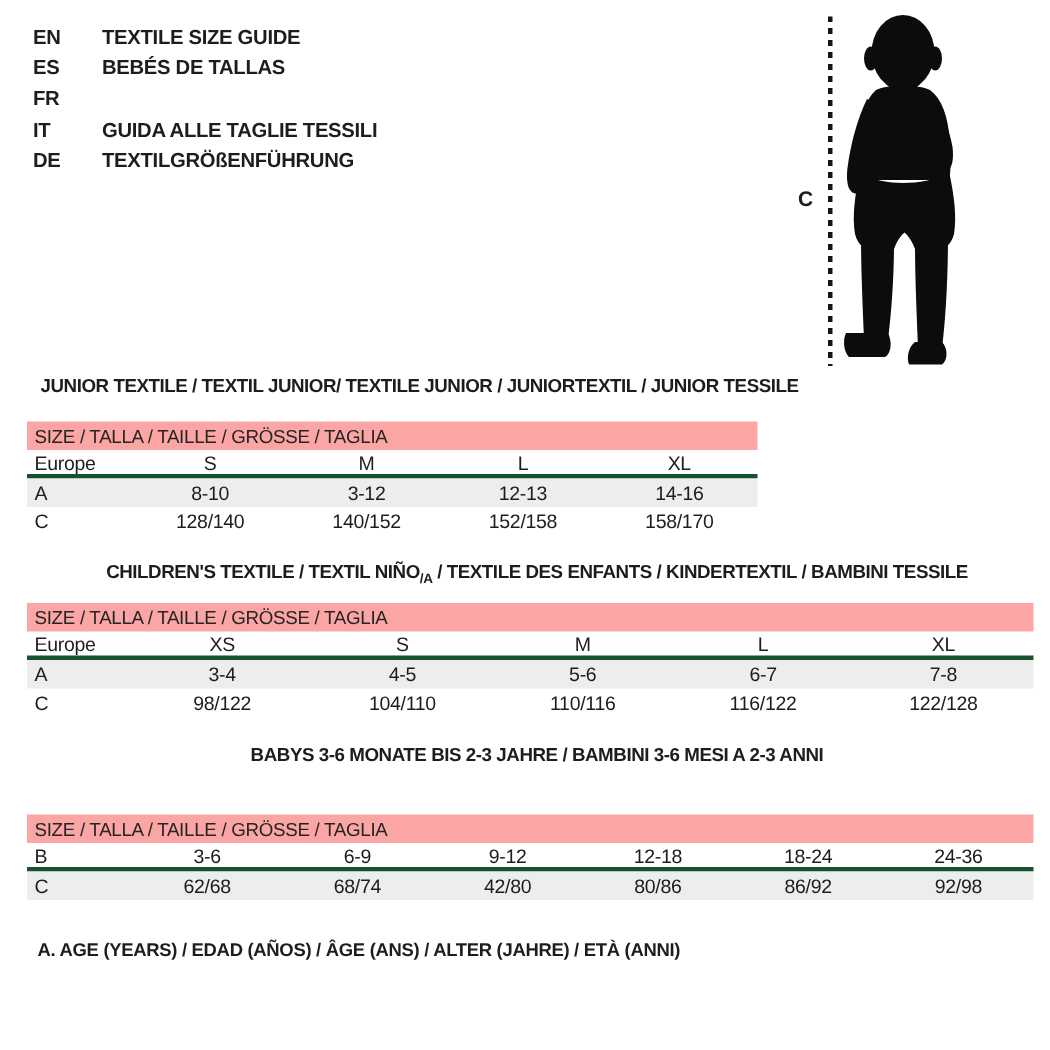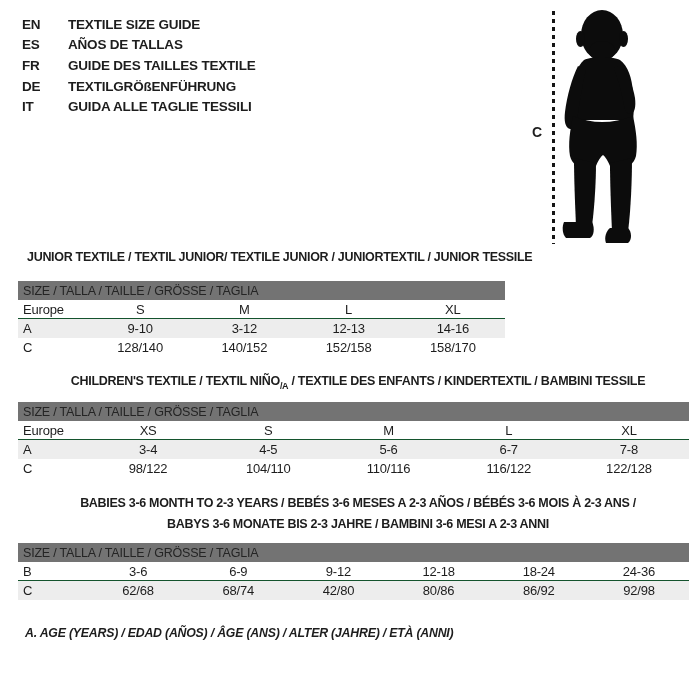--- a/index.html
+++ b/index.html
@@ -49,7 +49,7 @@
   </div>
   <div class="lang-row">
     <span class="lang-code">ES</span>
-    <span>AÑOS DE TALLAS</span>
+    <span>BEBÉS DE TALLAS</span>
   </div>
   <div class="lang-row">
     <span class="lang-code">FR</span>

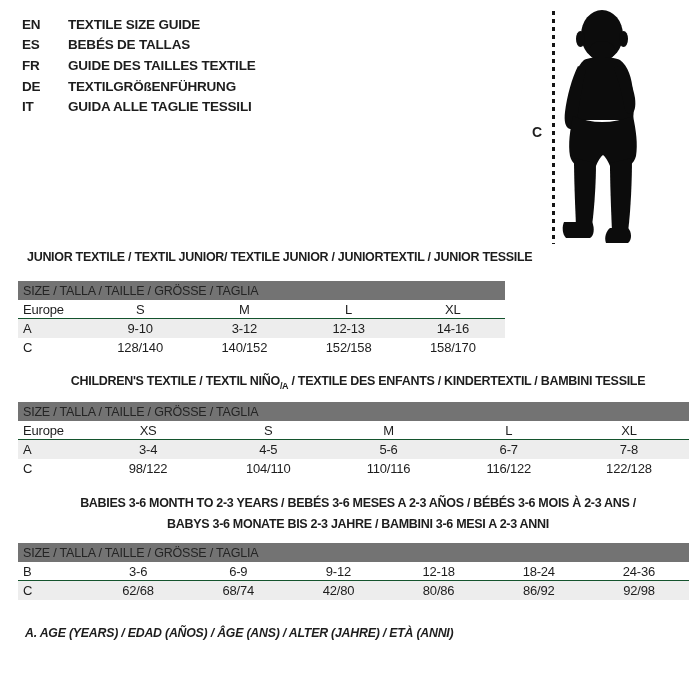--- a/index.html
+++ b/index.html
@@ -53,7 +53,6 @@
   </div>
   <div class="lang-row">
     <span class="lang-code">FR</span>
-    <span>GUIDE DES TAILLES TEXTILE</span>
   </div>
   <div class="lang-row">
     <span class="lang-code">DE</span>

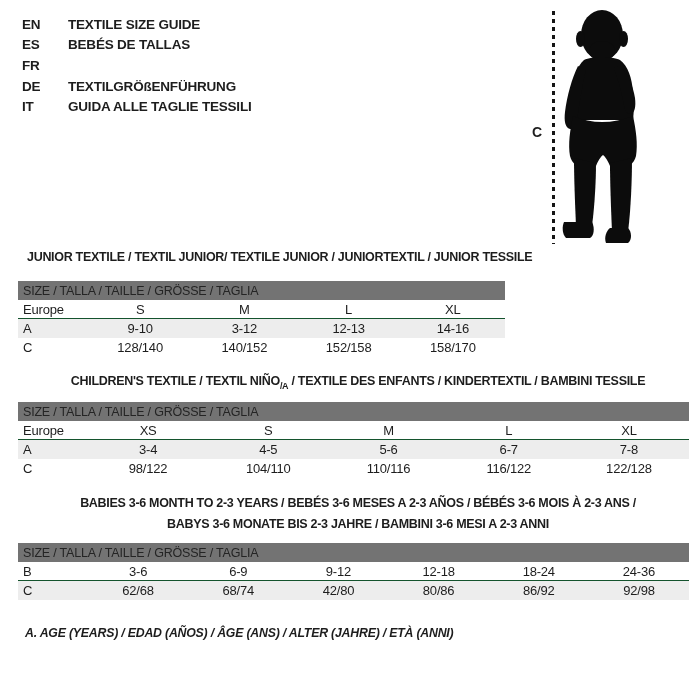--- a/index.html
+++ b/index.html
@@ -55,12 +55,12 @@
     <span class="lang-code">FR</span>
   </div>
   <div class="lang-row">
+    <span class="lang-code">IT</span>
+    <span>GUIDA ALLE TAGLIE TESSILI</span>
+  </div>
+  <div class="lang-row">
     <span class="lang-code">DE</span>
     <span>TEXTILGRÖßENFÜHRUNG</span>
-  </div>
-  <div class="lang-row">
-    <span class="lang-code">IT</span>
-    <span>GUIDA ALLE TAGLIE TESSILI</span>
   </div>
 </div>
 

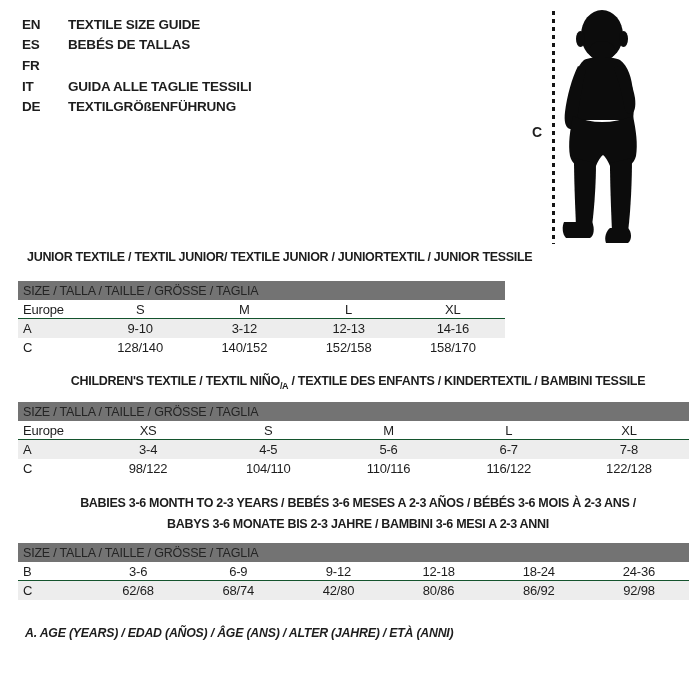--- a/index.html
+++ b/index.html
@@ -25,7 +25,7 @@
   .t-title{font-weight:bold;font-size:12.5px;letter-spacing:-0.3px;line-height:14px;height:14px;padding-left:9px;white-space:nowrap;text-align:center;}
   .t-title.two-line{height:42px;line-height:21px;white-space:normal;}
   .t-title .sub{vertical-align:sub;font-size:9px;}
-  .size-bar{height:19px;background:#737373;display:flex;align-items:center;padding-left:5px;
+  .size-bar{height:19px;background:#fca5a5;display:flex;align-items:center;padding-left:5px;
     font-size:12.5px;color:#242424;letter-spacing:-0.2px;}
   .t1 .size-bar{margin-top:17px;}
   .t2 .size-bar{margin-top:14px;}

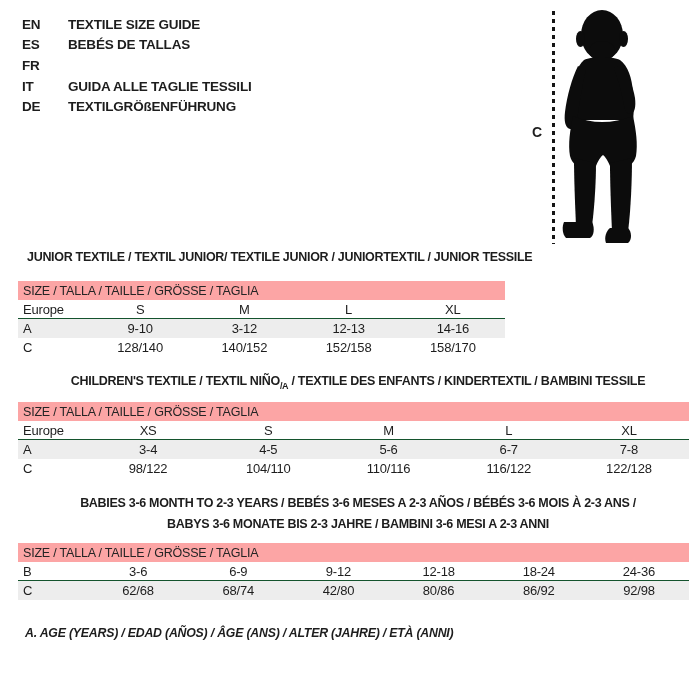--- a/index.html
+++ b/index.html
@@ -33,7 +33,7 @@
   .t-row{display:flex;height:19px;align-items:center;font-size:13px;letter-spacing:-0.2px;}
   .t-row .lbl{width:70px;padding-left:5px;box-sizing:border-box;}
   .t-row .cell{flex:1;text-align:center;}
-  .row-divider{border-bottom:1px solid #14532d;box-sizing:border-box;}
+  .row-divider{border-bottom:3px solid #14532d;box-sizing:border-box;}
   .stripe{background:#ededed;}
   
   .footnotes{position:absolute;left:25px;top:623px;}

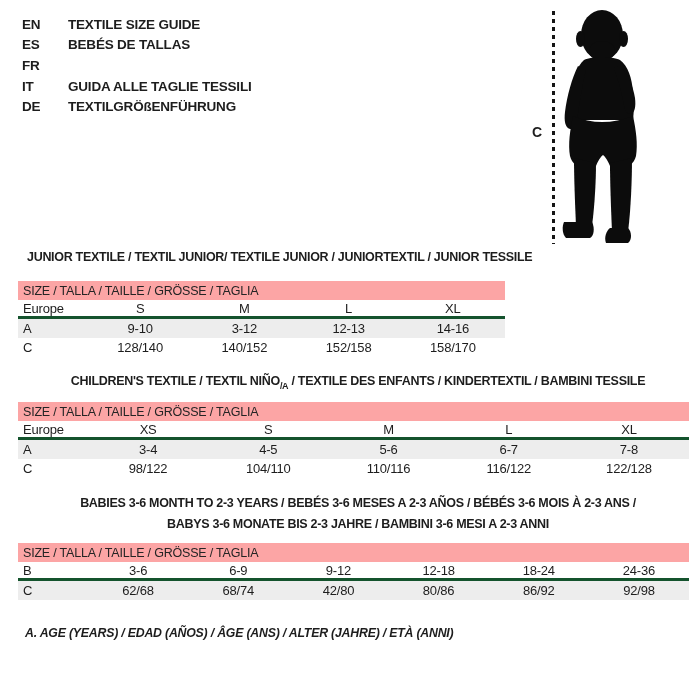--- a/index.html
+++ b/index.html
@@ -95,7 +95,7 @@
   </div>
   <div class="t-row stripe">
     <span class="lbl">A</span>
-    <span class="cell">9-10</span>
+    <span class="cell">8-10</span>
     <span class="cell">3-12</span>
     <span class="cell">12-13</span>
     <span class="cell">14-16</span>

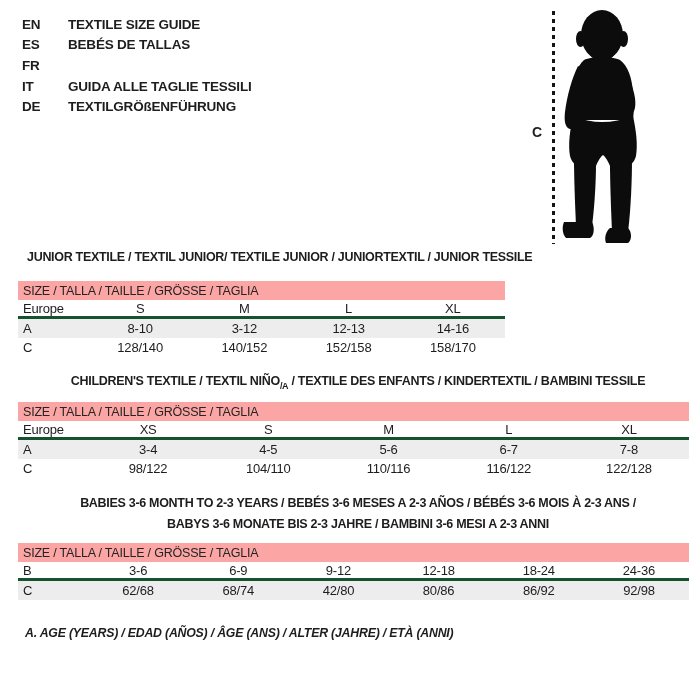--- a/index.html
+++ b/index.html
@@ -140,7 +140,6 @@
 
 <div class="tbl t3">
   <div class="t-title two-line">
-    <div>BABIES 3-6 MONTH TO 2-3 YEARS / BEBÉS 3-6 MESES A 2-3 AÑOS / BÉBÉS 3-6 MOIS À 2-3 ANS /</div>
     <div>BABYS 3-6 MONATE BIS 2-3 JAHRE / BAMBINI 3-6 MESI A 2-3 ANNI</div>
   </div>
   <div class="size-bar">SIZE / TALLA / TAILLE / GRÖSSE / TAGLIA</div>

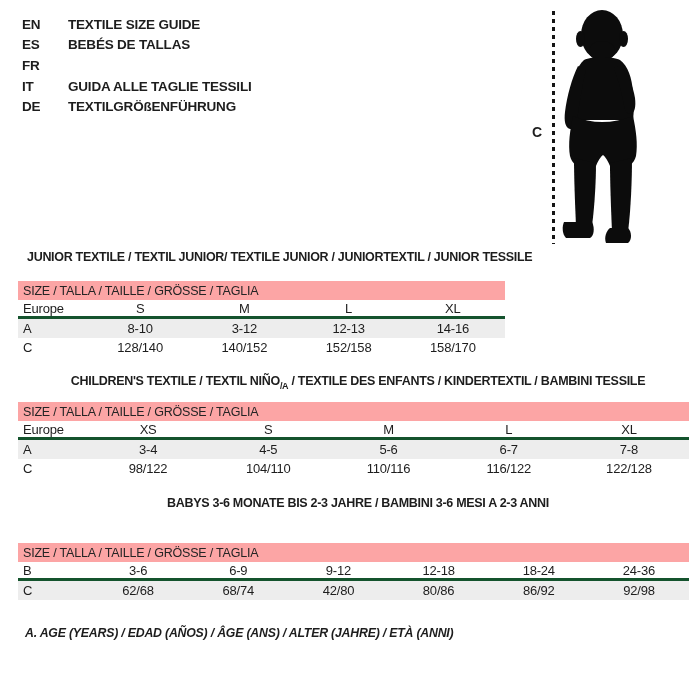--- a/index.html
+++ b/index.html
@@ -37,7 +37,7 @@
   .stripe{background:#ededed;}
   
   .footnotes{position:absolute;left:25px;top:623px;}
-  .fn-line{height:20px;line-height:20px;font-weight:bold;font-size:12.3px;letter-spacing:-0.2px;white-space:nowrap;font-style:italic;}
+  .fn-line{height:20px;line-height:20px;font-weight:bold;font-size:12.3px;letter-spacing:-0.2px;white-space:nowrap;}
 </style>
 </head>
 <body>

